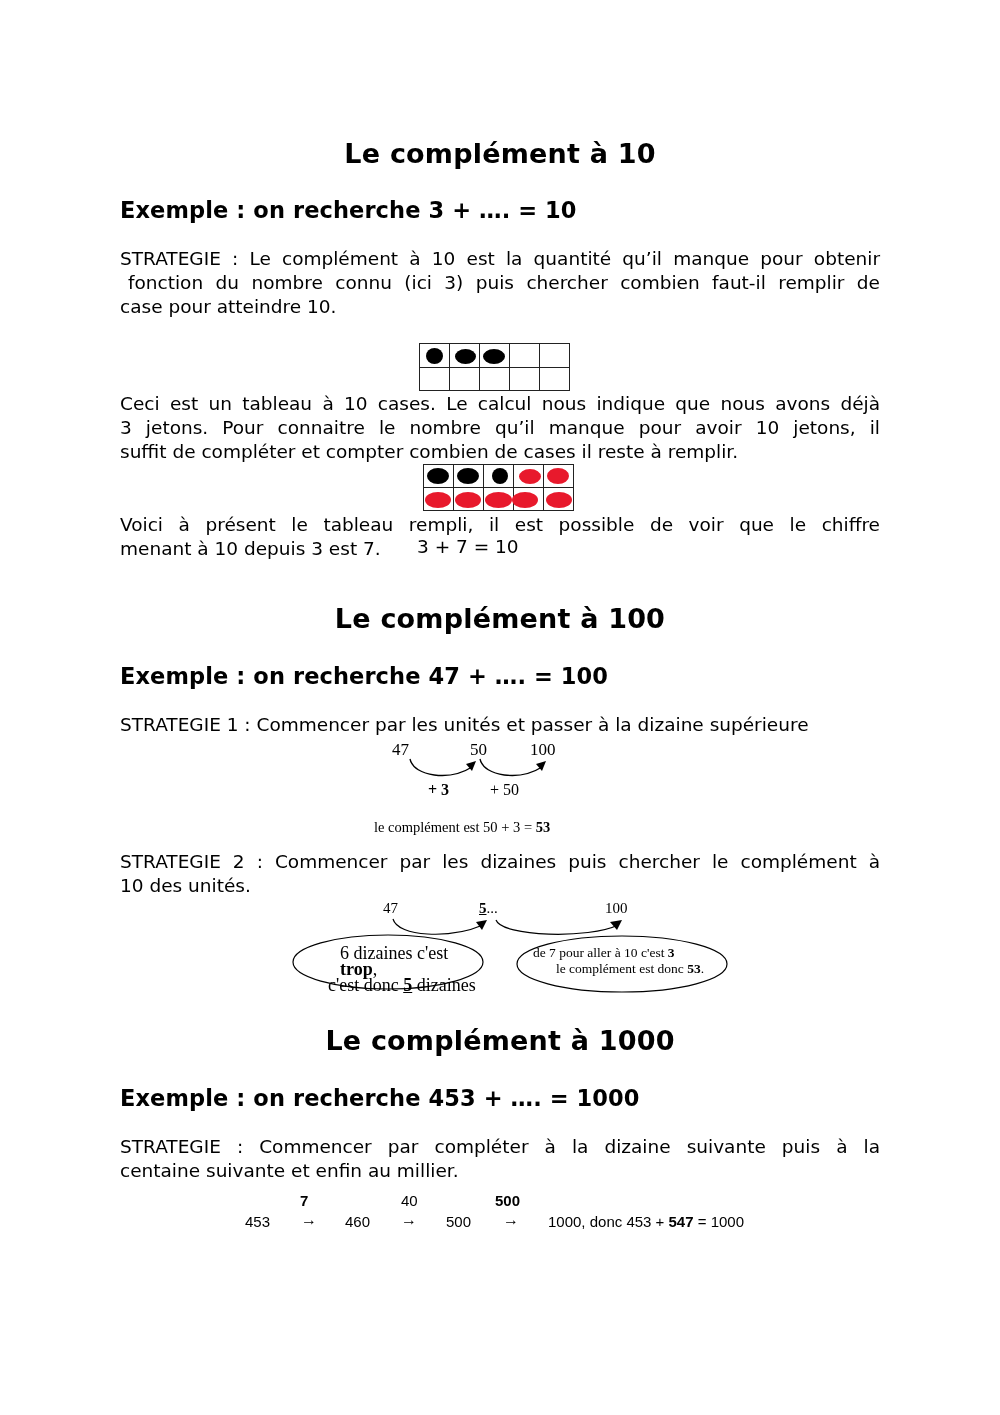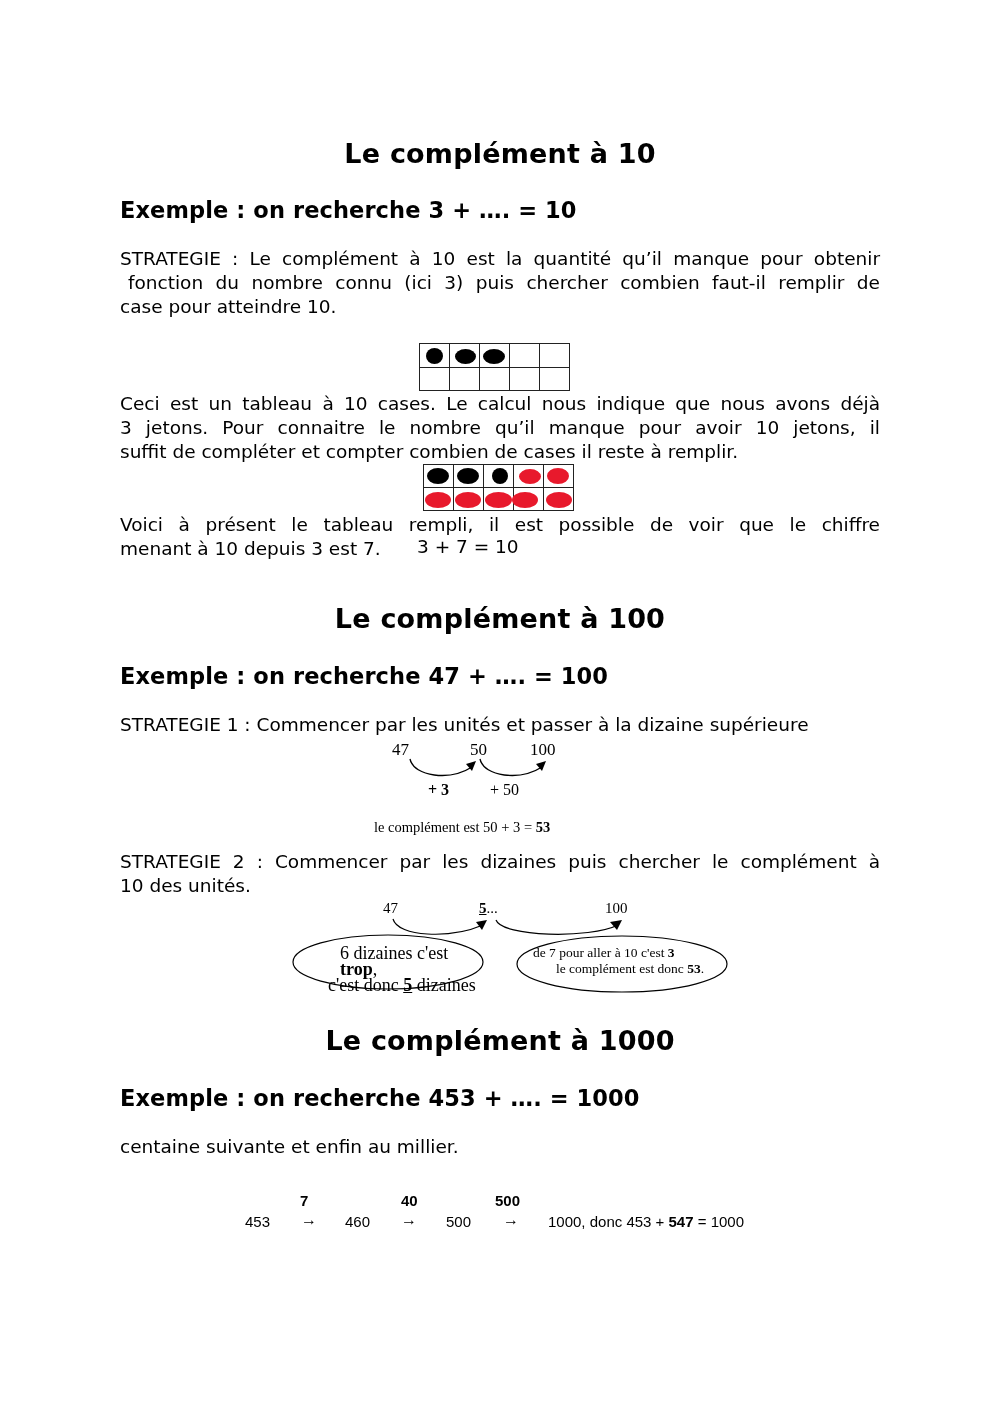--- a/index.html
+++ b/index.html
@@ -151,6 +151,7 @@
 <div class="abs h1" style="top:1025px;">Le complément à 1000</div>
 <div class="abs h2" style="top:1085px;">Exemple : on recherche 453 + …. = 1000</div>
 <div class="abs para" style="top:1135px;">
+  <div style="text-align-last:justify;">STRATEGIE : Commencer par compléter à la dizaine suivante puis à la</div>
   <div>centaine suivante et enfin au millier.</div>
 </div>
 

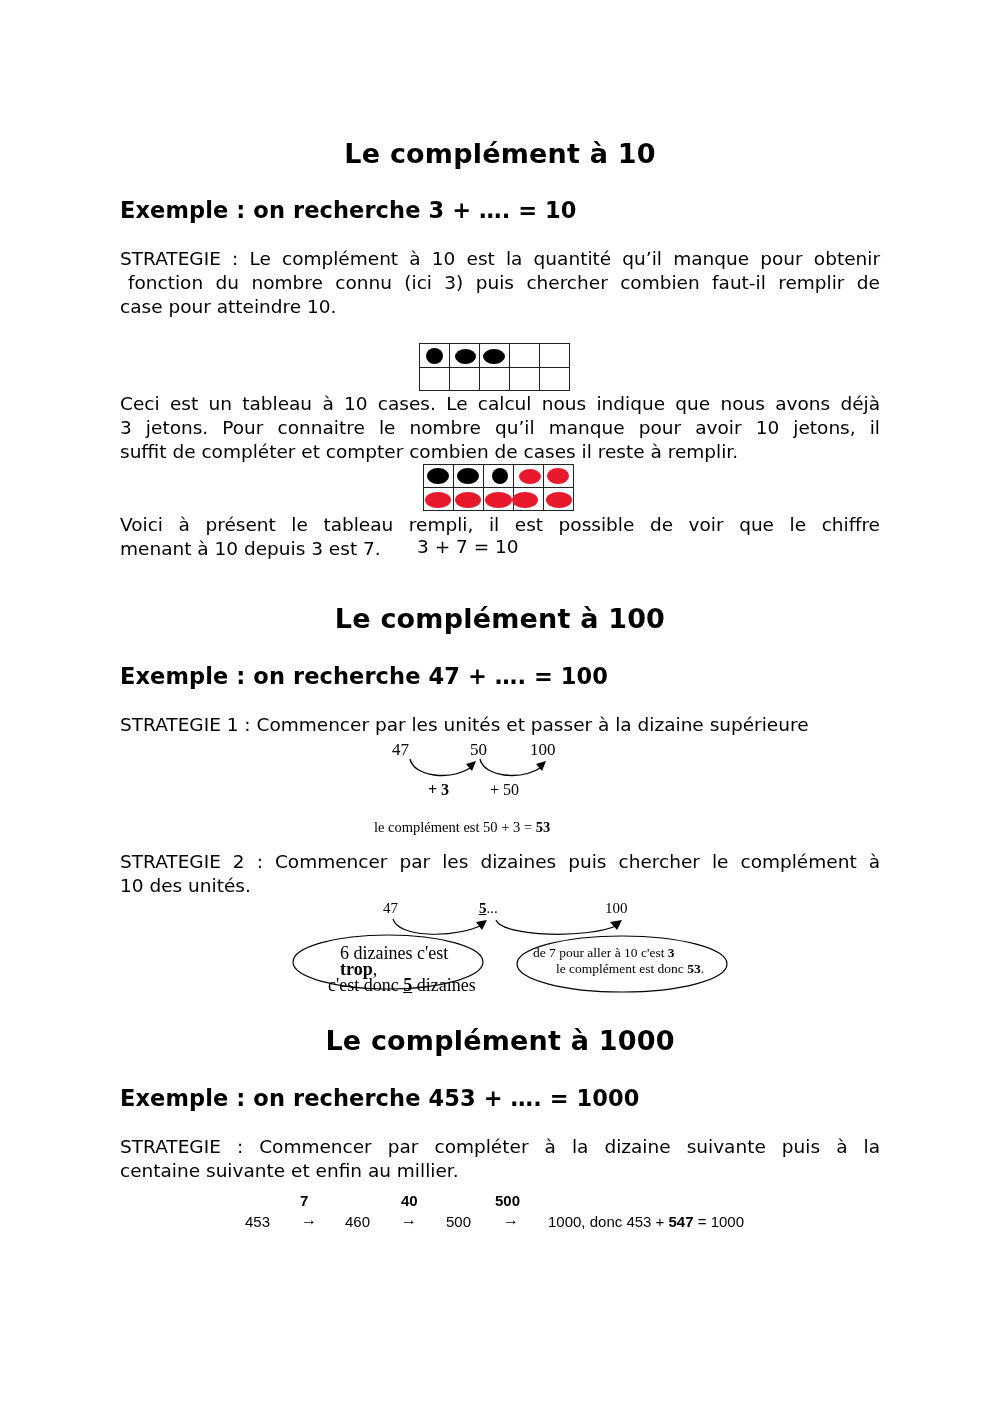--- a/index.html
+++ b/index.html
@@ -156,7 +156,7 @@
 </div>
 
 <div class="abs sans2" style="left:300px; top:1192px; font-size:15px; font-weight:bold;">7</div>
-<div class="abs sans2" style="left:401px; top:1192px; font-size:15px; font-weight:bold;">40</div>
+<div class="abs sans2" style="left:401px; top:1192px; font-size:15px; font-weight:normal;">40</div>
 <div class="abs sans2" style="left:495px; top:1192px; font-size:15px; font-weight:bold;">500</div>
 
 <div class="abs sans2" style="left:245px; top:1213px; font-size:15px;">453</div>

